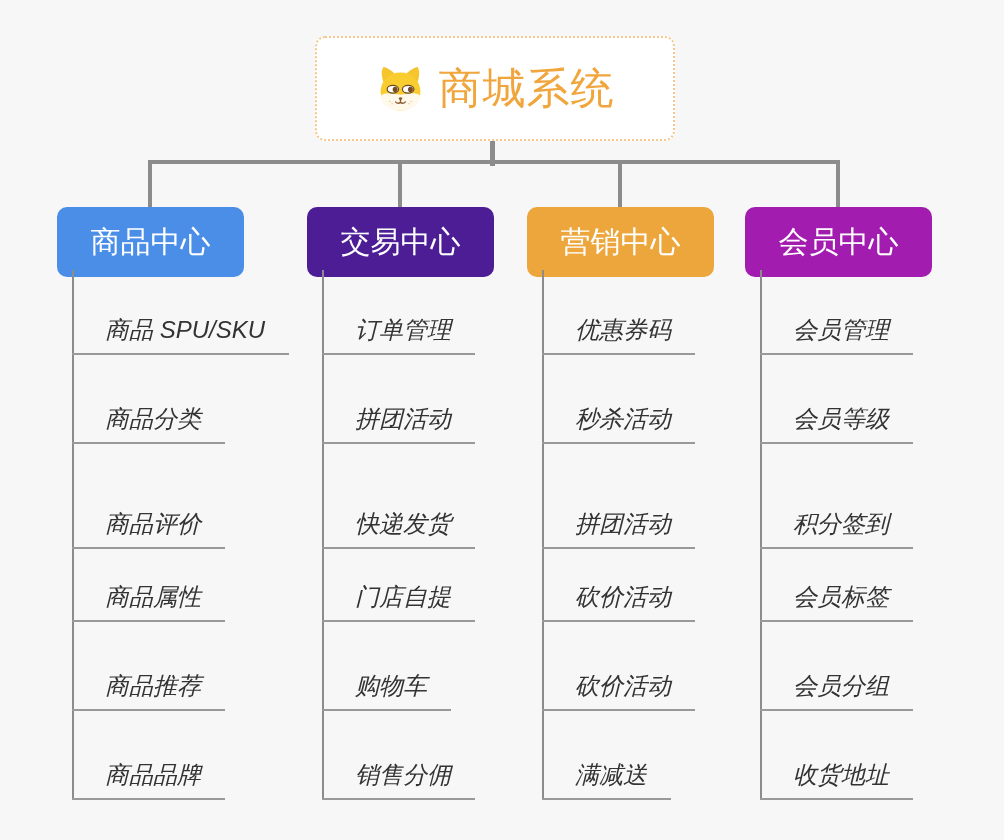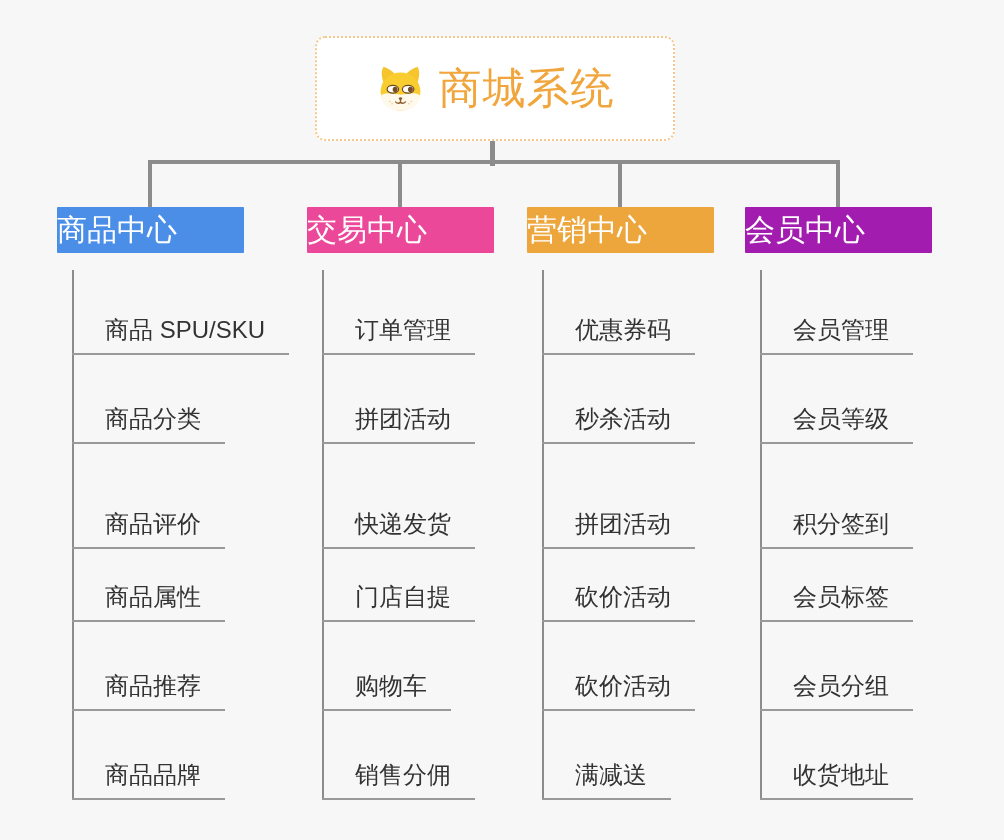--- a/index.html
+++ b/index.html
@@ -27,8 +27,8 @@
   .column{position:absolute;top:207px;width:260px;height:612px;}
   .col-1{left:57px;} .col-2{left:307px;} .col-3{left:527px;} .col-4{left:745px;}
   .branch-box{
-    position:absolute;left:0;top:0;width:187px;height:46px;
-    border-radius:1px;display:flex;align-items:center;justify-content:flex-start;
+    position:absolute;left:0;top:0;width:187px;height:70px;
+    border-radius:10px;display:flex;align-items:center;justify-content:center;
     color:#FFFFFF;font-size:30px;white-space:nowrap;
   }
   .vline{position:absolute;left:15px;top:63px;width:2px;height:530px;background:#8C8C8C;}

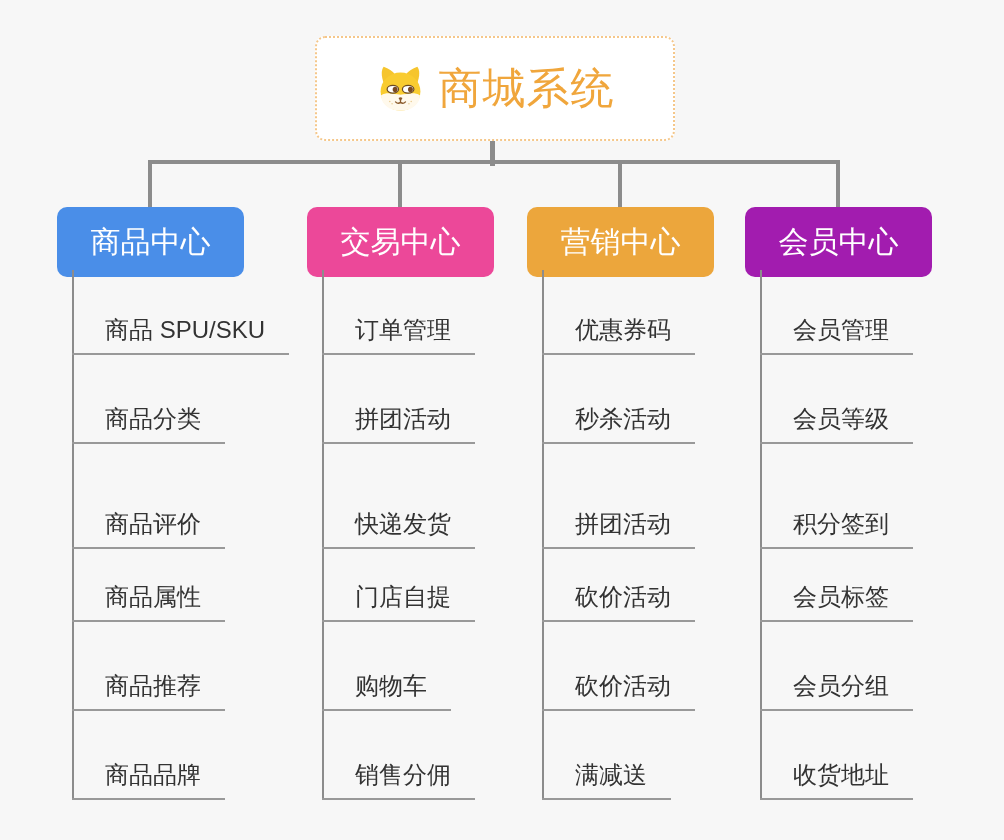--- a/index.html
+++ b/index.html
@@ -99,7 +99,7 @@
   </div>
 
   <div class="column col-2">
-    <div class="branch-box" style="background-color: #ec4899; font-family: Liberation Mono, monospace;">
+    <div class="branch-box" style="background-color: #4c1d95; font-family: Liberation Mono, monospace;">
       <span>交易中心</span>
     </div>
     <div class="vline" style="background-color: rgb(140, 140, 140);"></div>

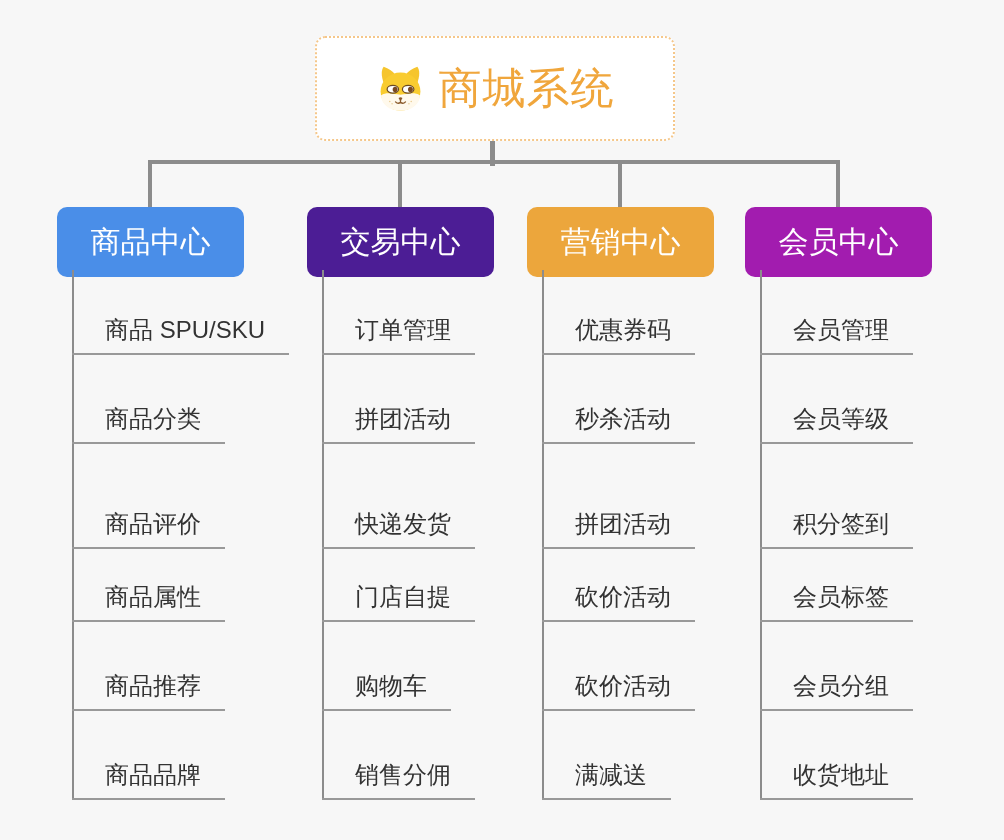--- a/index.html
+++ b/index.html
@@ -36,7 +36,7 @@
     position:absolute;left:15px;height:46px;width:max-content;
     box-sizing:border-box;display:flex;align-items:flex-end;
     padding:0 24px 7px 33px;border-bottom:2px solid #999999;
-    font-size:24px;color:#333333;white-space:nowrap;cursor:default;
+    font-size:24px;color:#333333;white-space:nowrap;cursor:default;font-style:italic;
   }
   .l0{top:102px}.l1{top:191px}.l2{top:296px}.l3{top:369px}.l4{top:458px}.l5{top:547px}
 </style>

